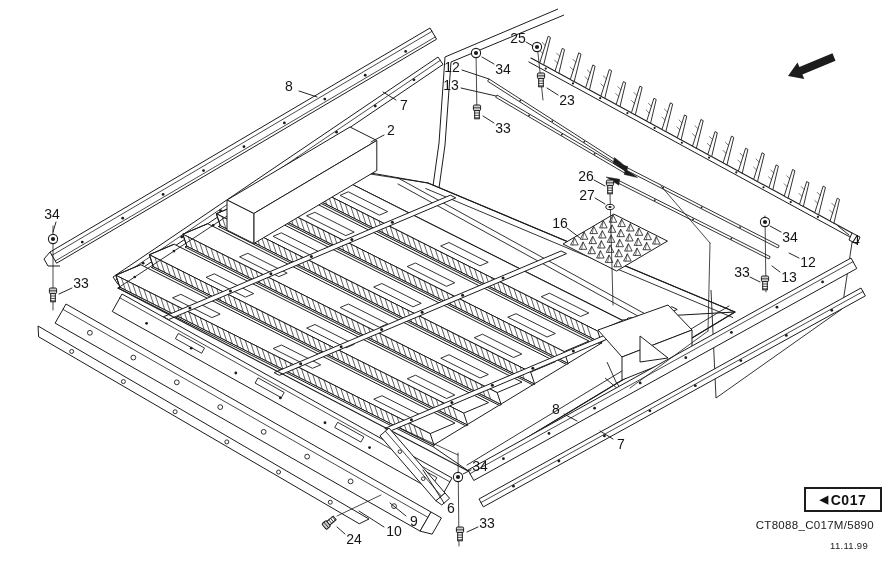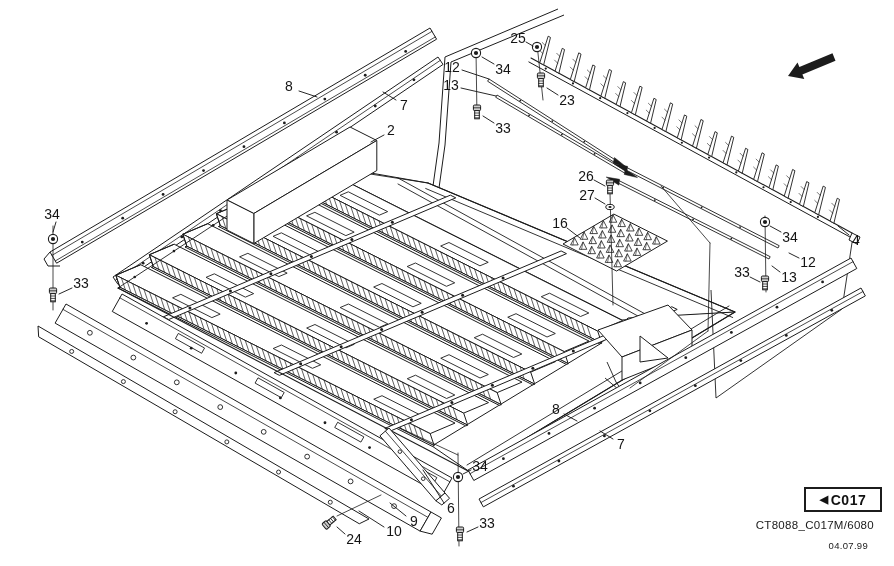--- a/index.html
+++ b/index.html
@@ -860,7 +860,7 @@
     <span class="tri">◀</span>
     <span>C017</span>
   </div>
-  <div class="docref">CT8088_C017M/6080</div>
+  <div class="docref">CT8088_C017M/5890</div>
   <div class="docdate">04.07.99</div>
 </div>
 

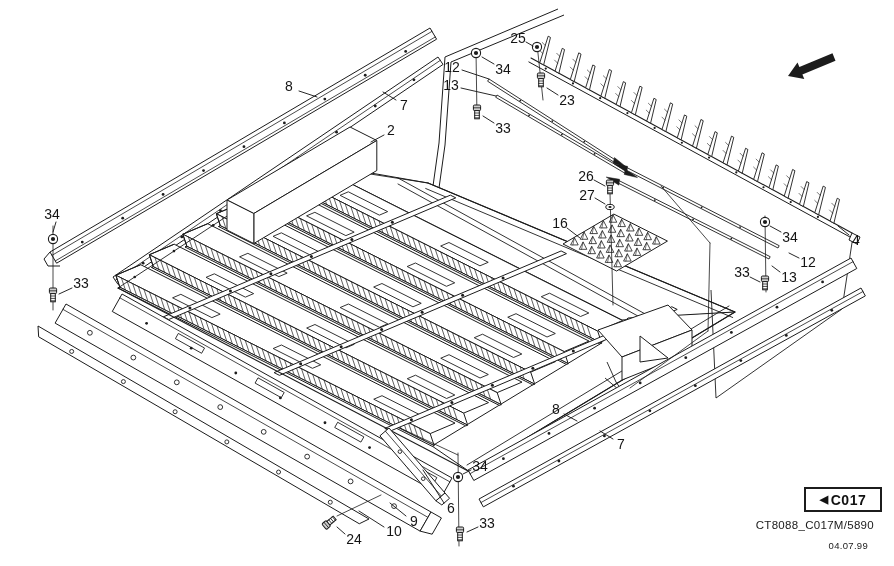--- a/index.html
+++ b/index.html
@@ -861,7 +861,7 @@
     <span>C017</span>
   </div>
   <div class="docref">CT8088_C017M/5890</div>
-  <div class="docdate">04.07.99</div>
+  <div class="docdate">11.11.99</div>
 </div>
 
 </body></html>

